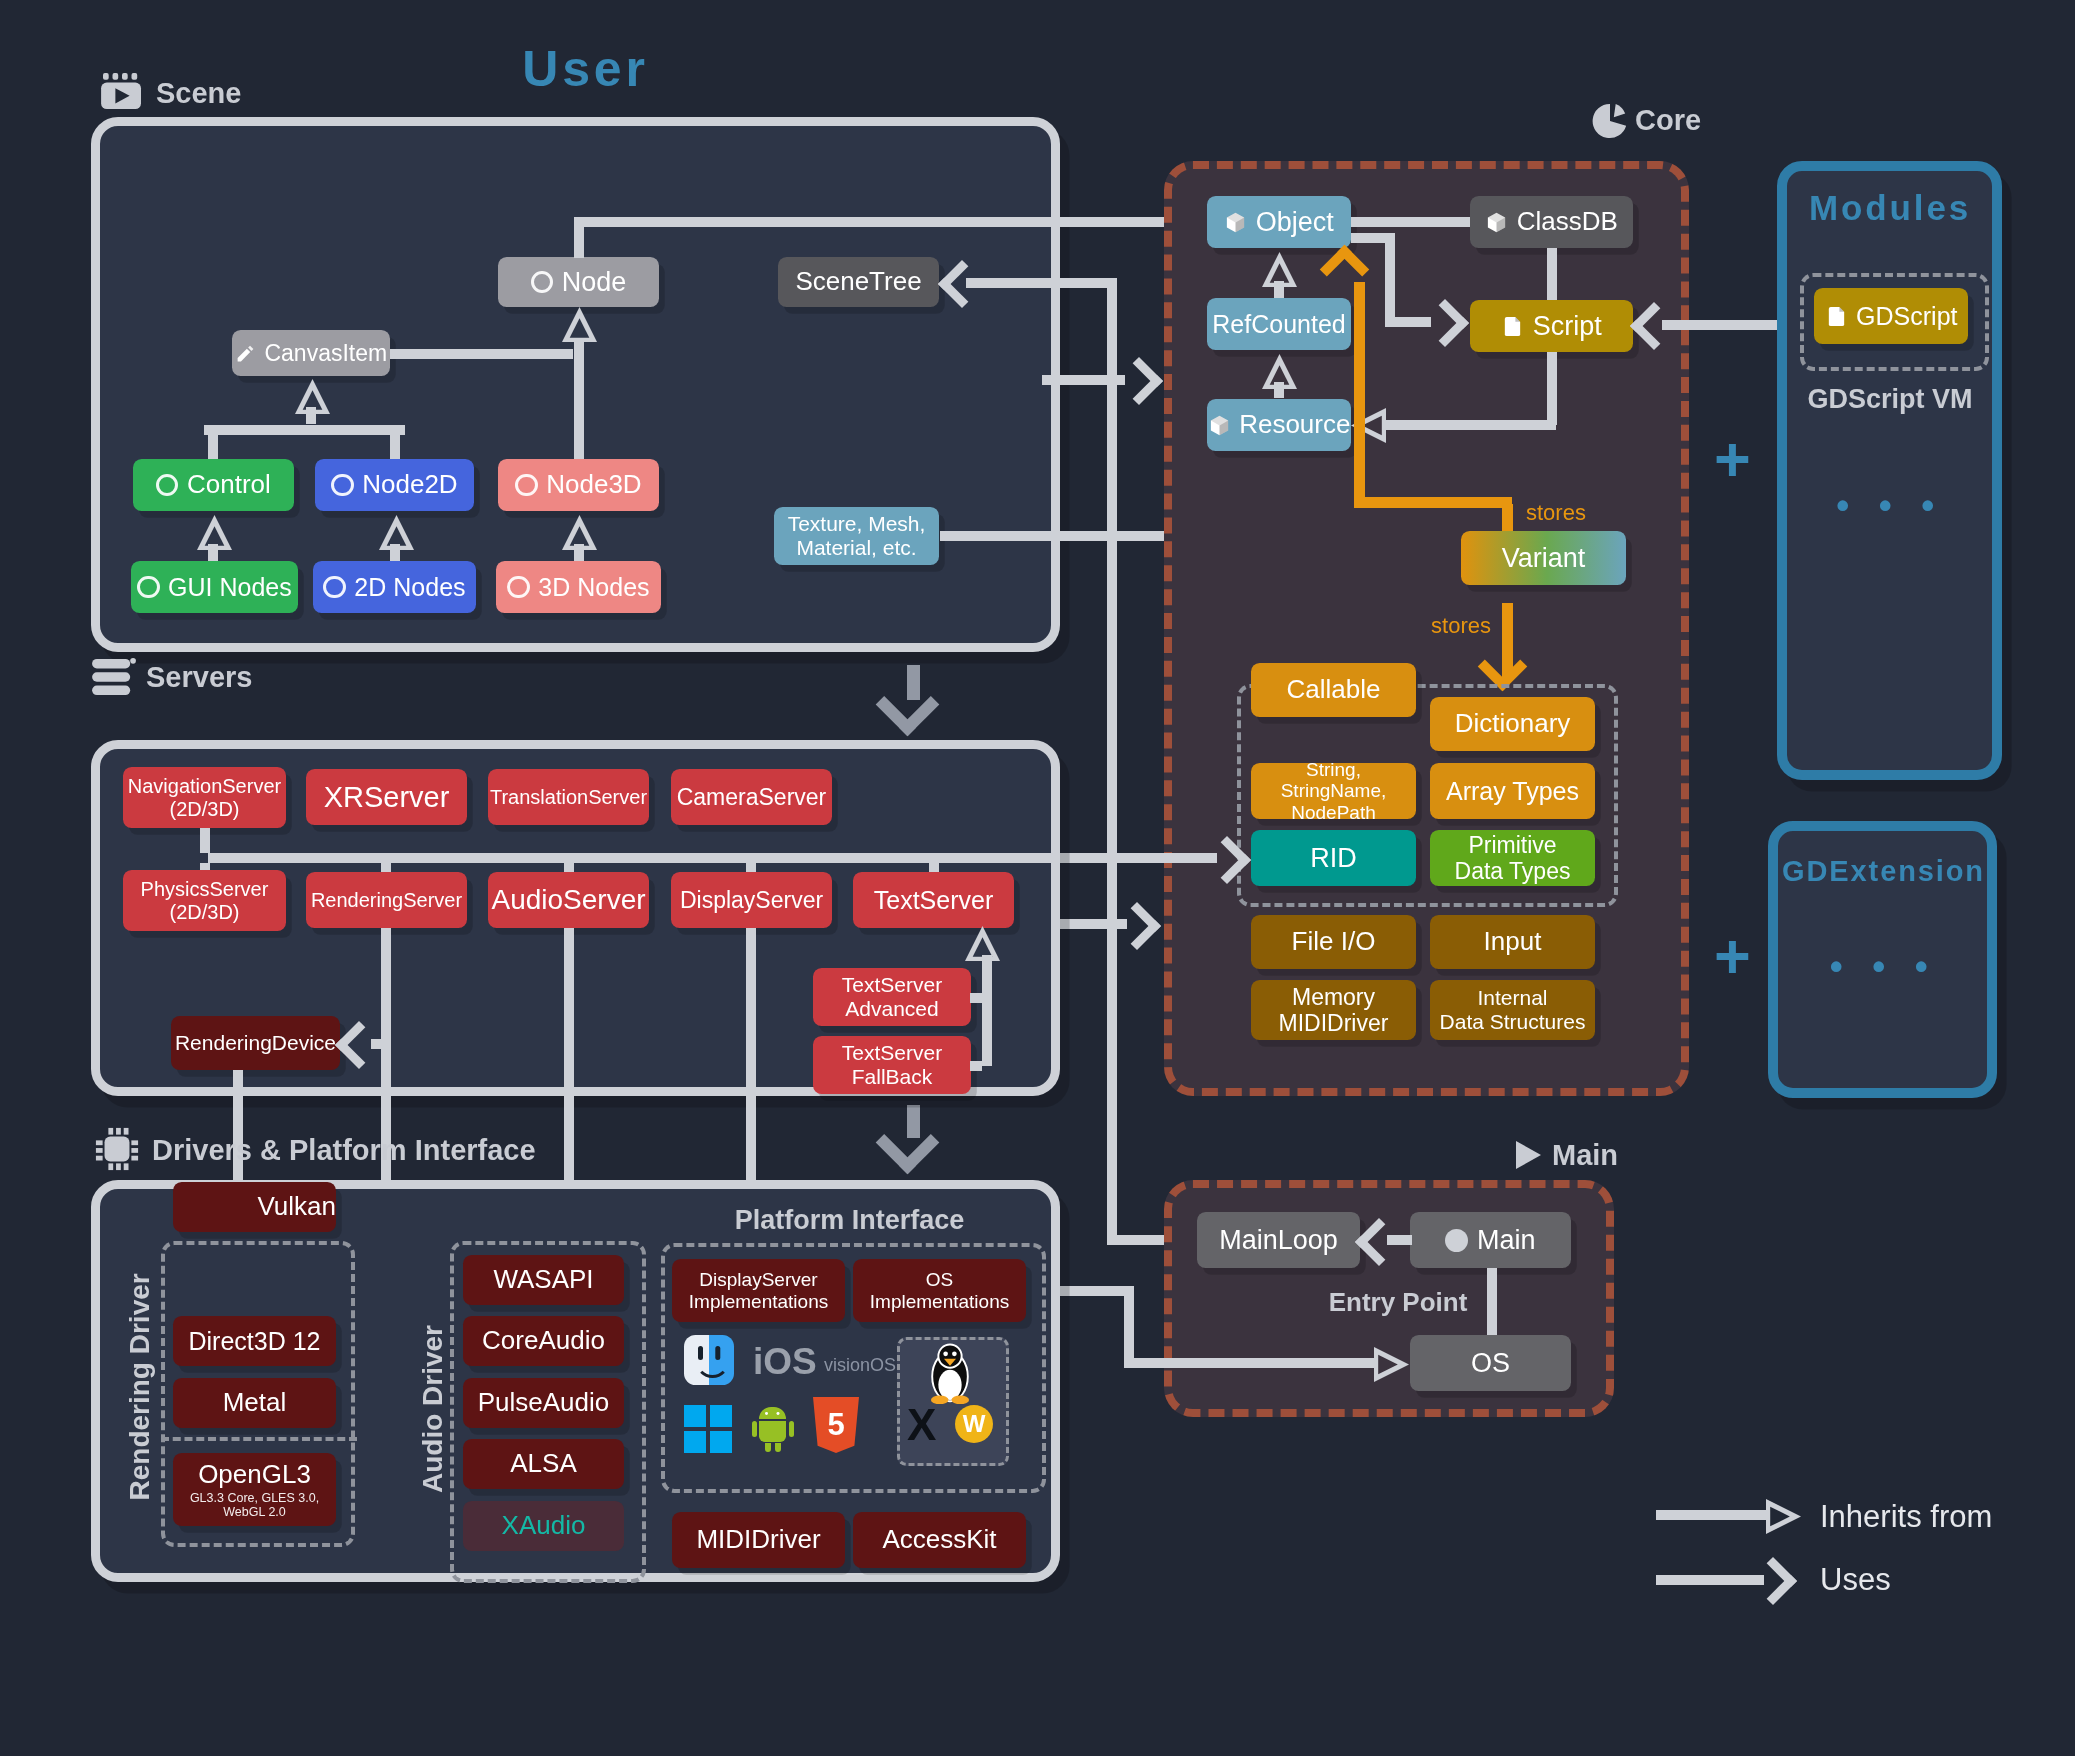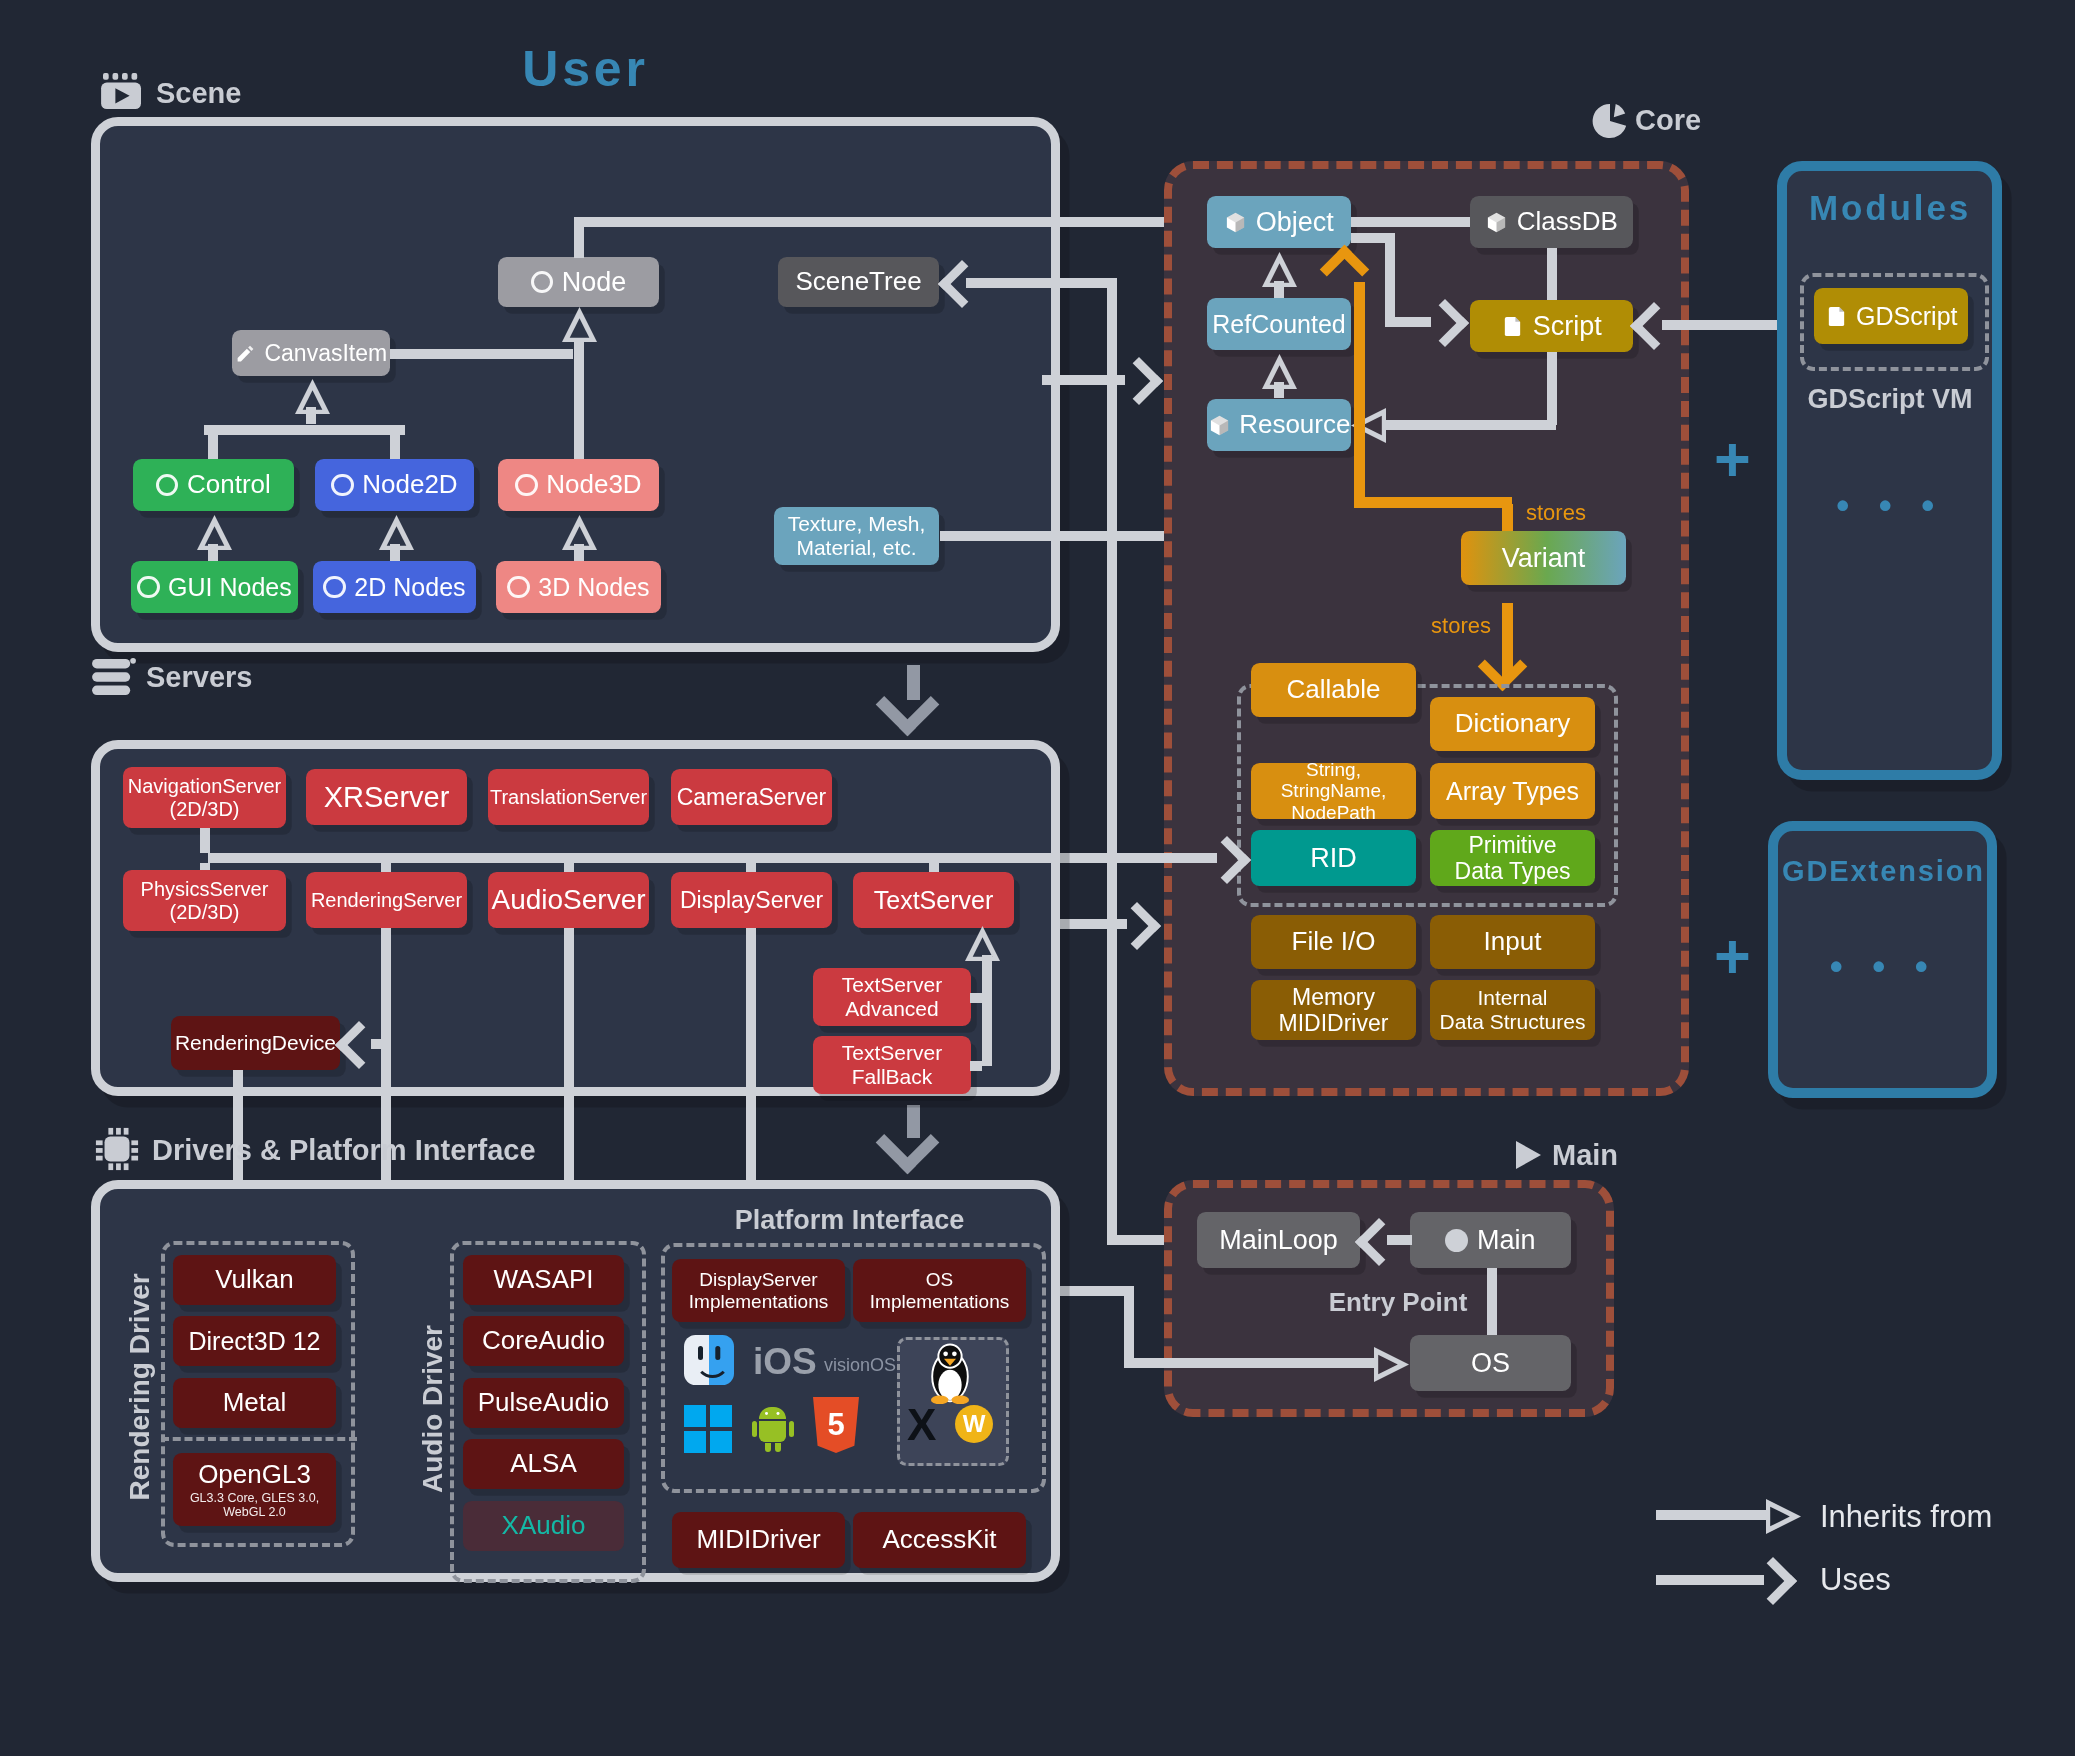--- a/index.html
+++ b/index.html
@@ -457,7 +457,7 @@
   <div class="vlab" style="left:29px;top:1374px;width:221px;">Rendering Driver</div>
   <div class="dash" style="left:161px;top:1241px;width:186px;height:298px;"></div>
   <div class="abs" style="left:161px;top:1437px;width:196px;border-top:4.8px dashed var(--dash_gray);"></div>
-  <div class="bx maroon" style="left:173px;top:1255px;width:163px;height:50px;font-size:26px;">
+  <div class="bx maroon" style="left:173px;top:1182px;width:163px;height:50px;font-size:26px;justify-content:flex-end;">
       <span>Vulkan</span>
     </div>
   <div class="bx maroon" style="left:173px;top:1316px;width:163px;height:50px;font-size:25px;">

